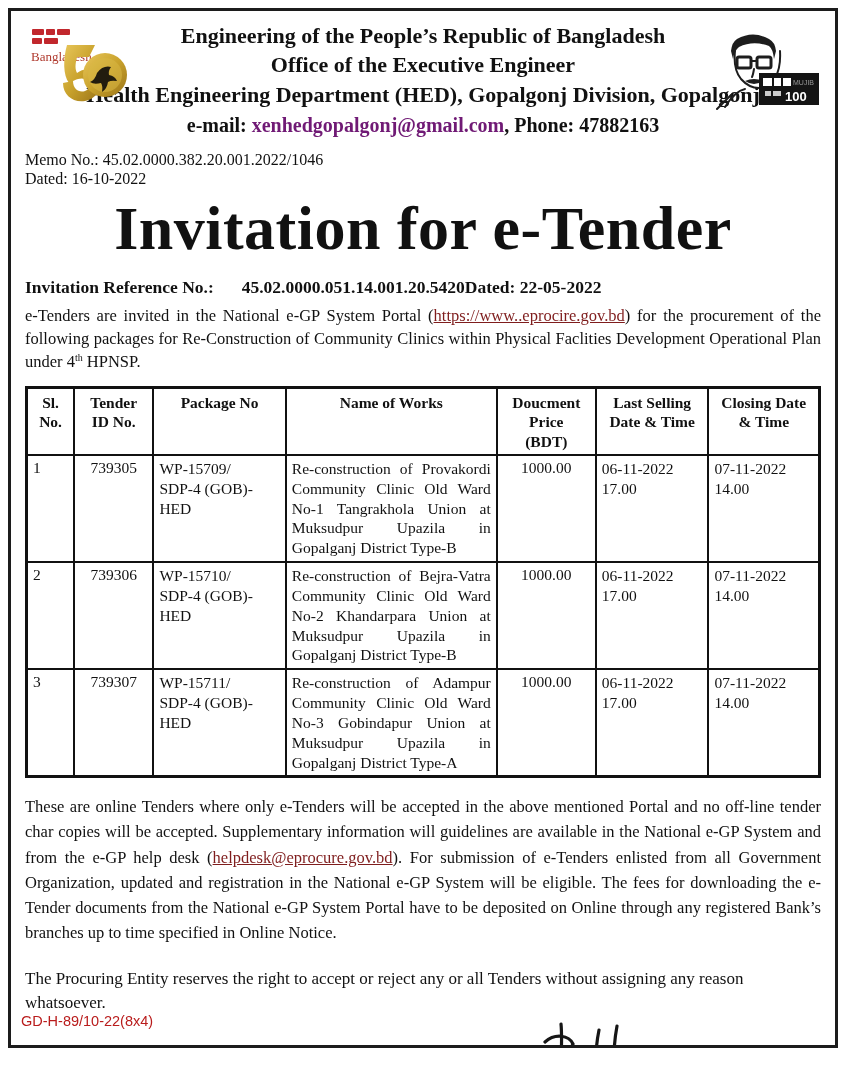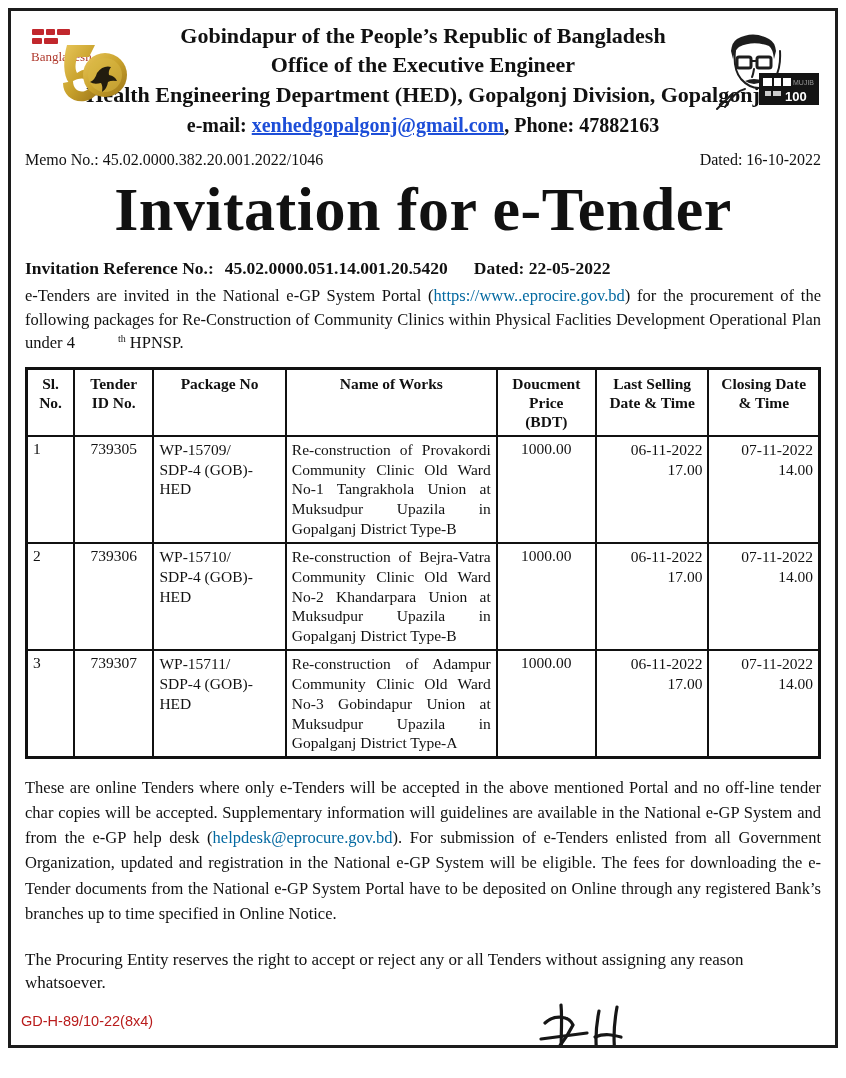--- a/index.html
+++ b/index.html
@@ -139,7 +139,7 @@
         </g>
       </svg>
 
-      <div class="h-line1">Gobindapur of the People’s Republic of Bangladesh</div>
+      <div class="h-line1">Engineering of the People’s Republic of Bangladesh</div>
       <div class="h-line2">Office of the Executive Engineer</div>
       <div class="h-line3">Health Engineering Department (HED), Gopalgonj Division, Gopalgonj</div>
       <div class="h-line4"><span>e-mail: </span><a class="h-link">xenhedgopalgonj@gmail.com</a><span>, Phone: 47882163</span></div>

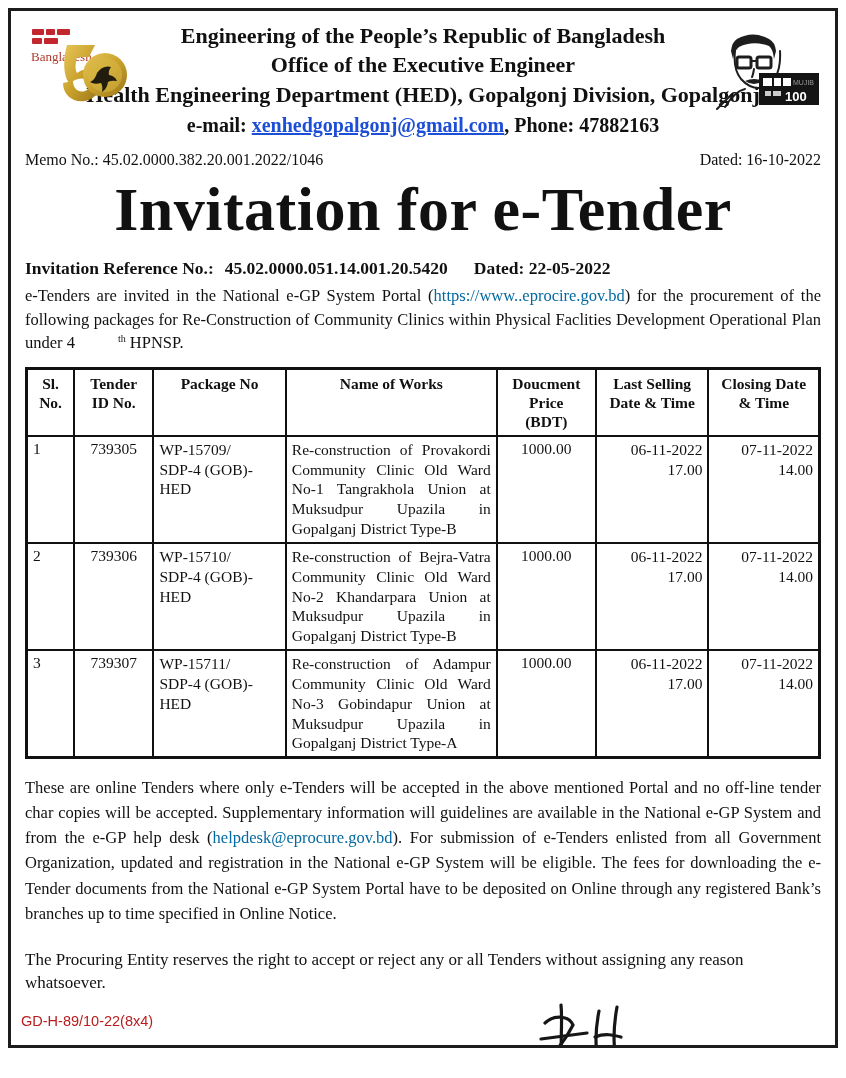--- a/index.html
+++ b/index.html
@@ -25,7 +25,7 @@
   .logo-right{position:absolute;right:0px;top:8px;width:118px;height:82px;}
   .h-line1,.h-line2,.h-line3{font-size:22px;font-weight:bold;line-height:1.34;}
   .h-line4{font-size:20px;font-weight:bold;line-height:1.3;margin-top:3px;}
-  .h-link{text-decoration:underline;color:#1d4ed8;margin-top:24px;}
+  .h-link{color:#701a75;margin-top:24px;}
   .memo-row{
     display:flex;justify-content:space-between;
     font-size:16px;margin-top:7px;line-height:1.2;

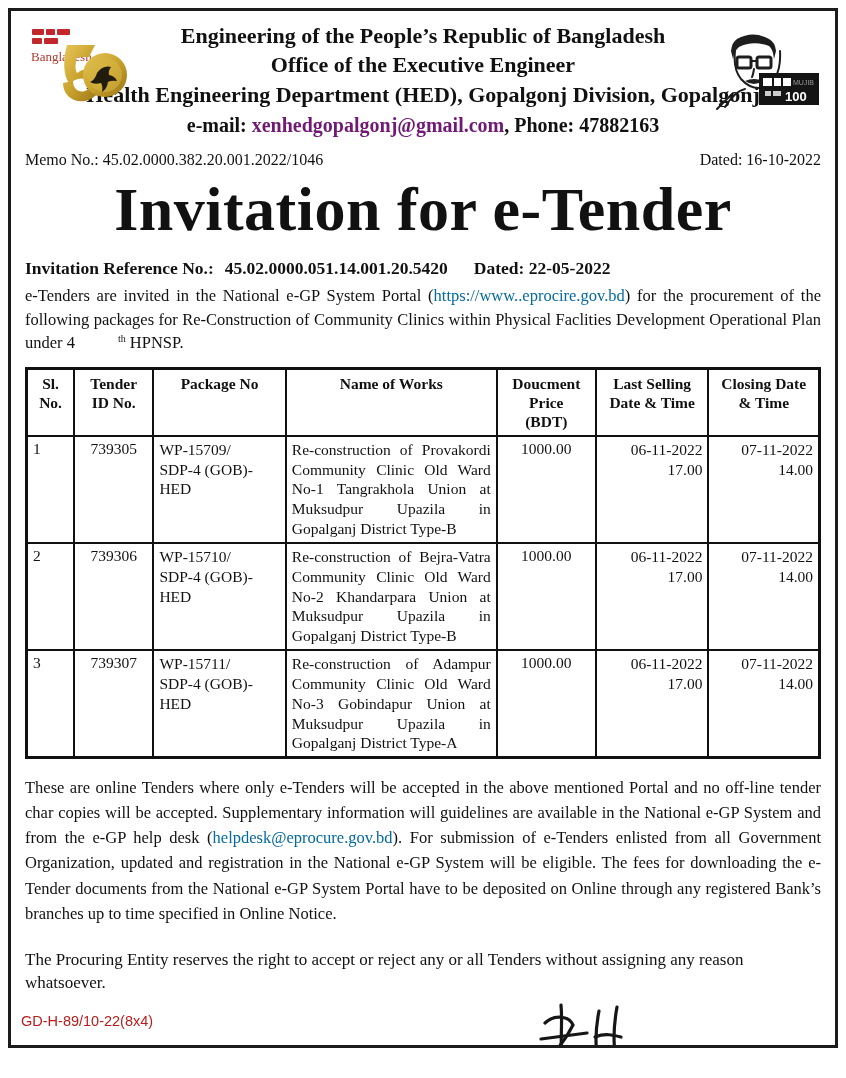--- a/index.html
+++ b/index.html
@@ -28,7 +28,7 @@
   .h-link{color:#701a75;margin-top:24px;}
   .memo-row{
     display:flex;justify-content:space-between;
-    font-size:16px;margin-top:7px;line-height:1.2;
+    font-size:16px;margin-top:7px;line-height:1.2;flex-direction:column;
   }
   
   .doc-title{

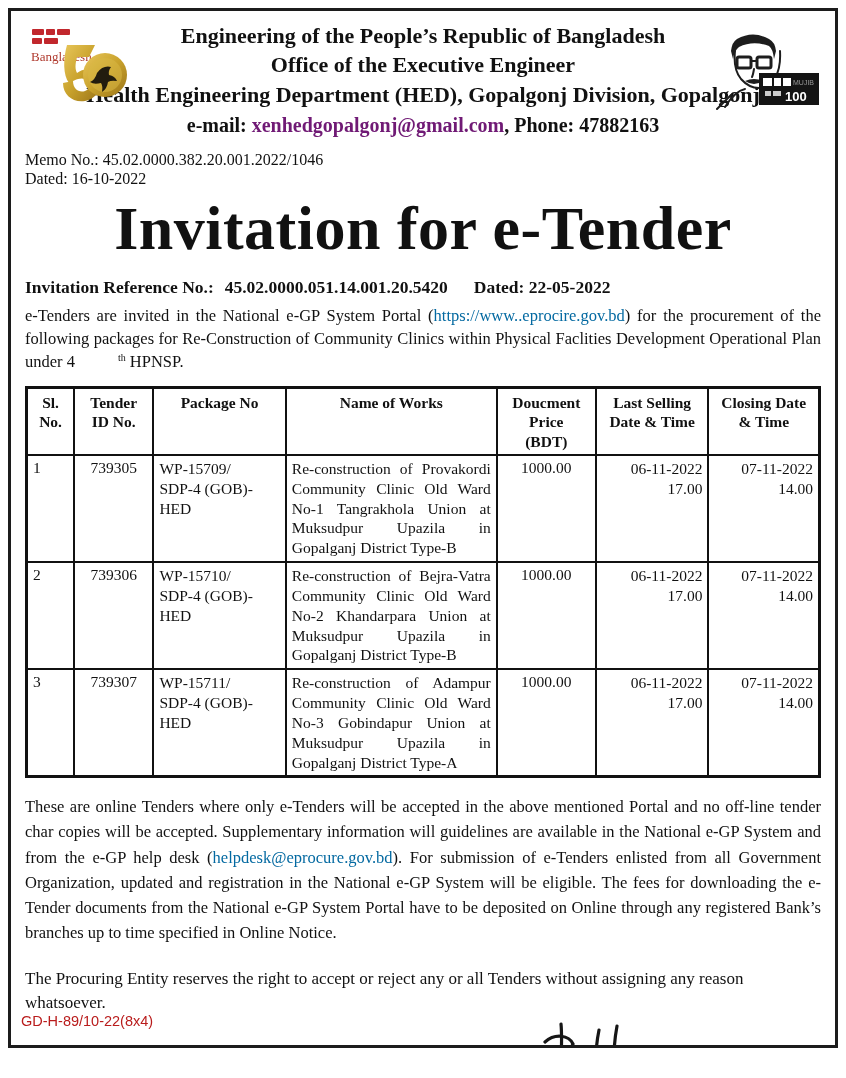--- a/index.html
+++ b/index.html
@@ -36,7 +36,7 @@
     line-height:1.12;margin:6px 0 12px 0;letter-spacing:0.5px;
   }
   .ref-line{font-size:17.5px;font-weight:bold;line-height:1.3;}
-  .ref-num{margin-left:11px;}
+  .ref-num{margin-left:28px;}
   .ref-dated{margin-left:26px;}
   .intro{
     font-size:16.5px;text-align:justify;line-height:1.42;margin-top:5px;

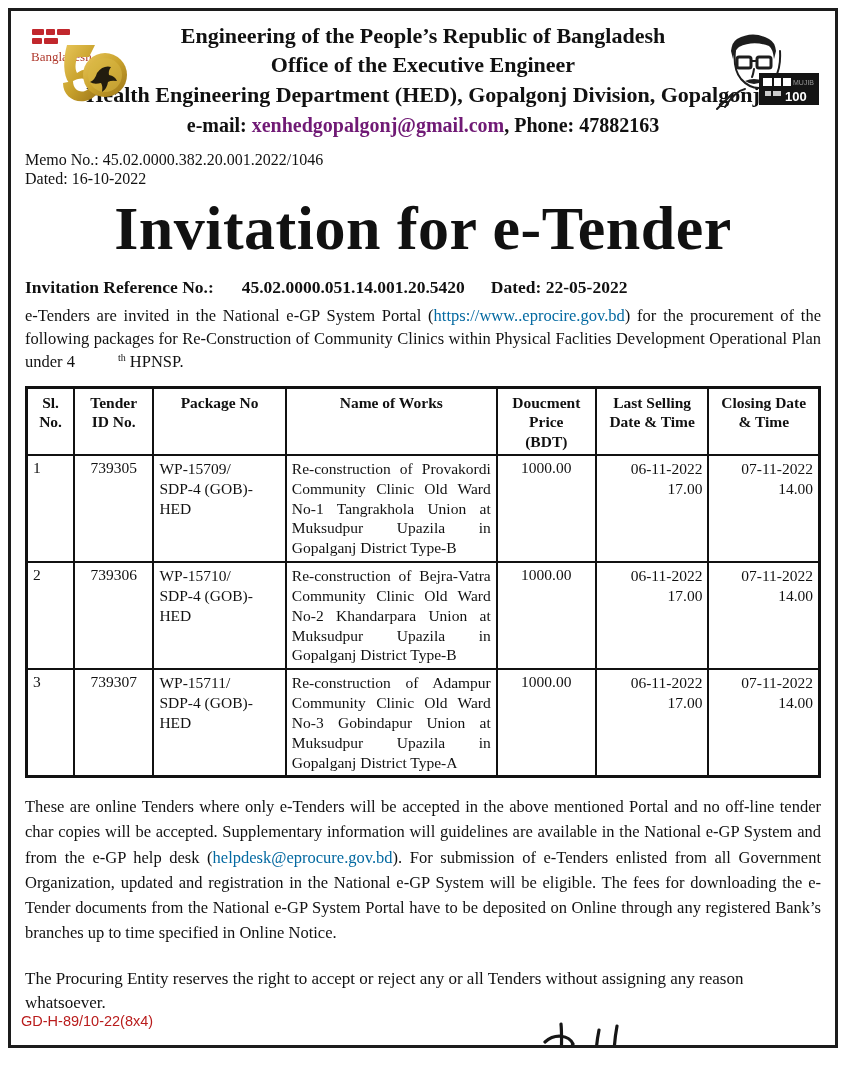--- a/index.html
+++ b/index.html
@@ -37,7 +37,7 @@
   }
   .ref-line{font-size:17.5px;font-weight:bold;line-height:1.3;}
   .ref-num{margin-left:28px;}
-  .ref-dated{margin-left:26px;}
+  .ref-dated{}
   .intro{
     font-size:16.5px;text-align:justify;line-height:1.42;margin-top:5px;
   }

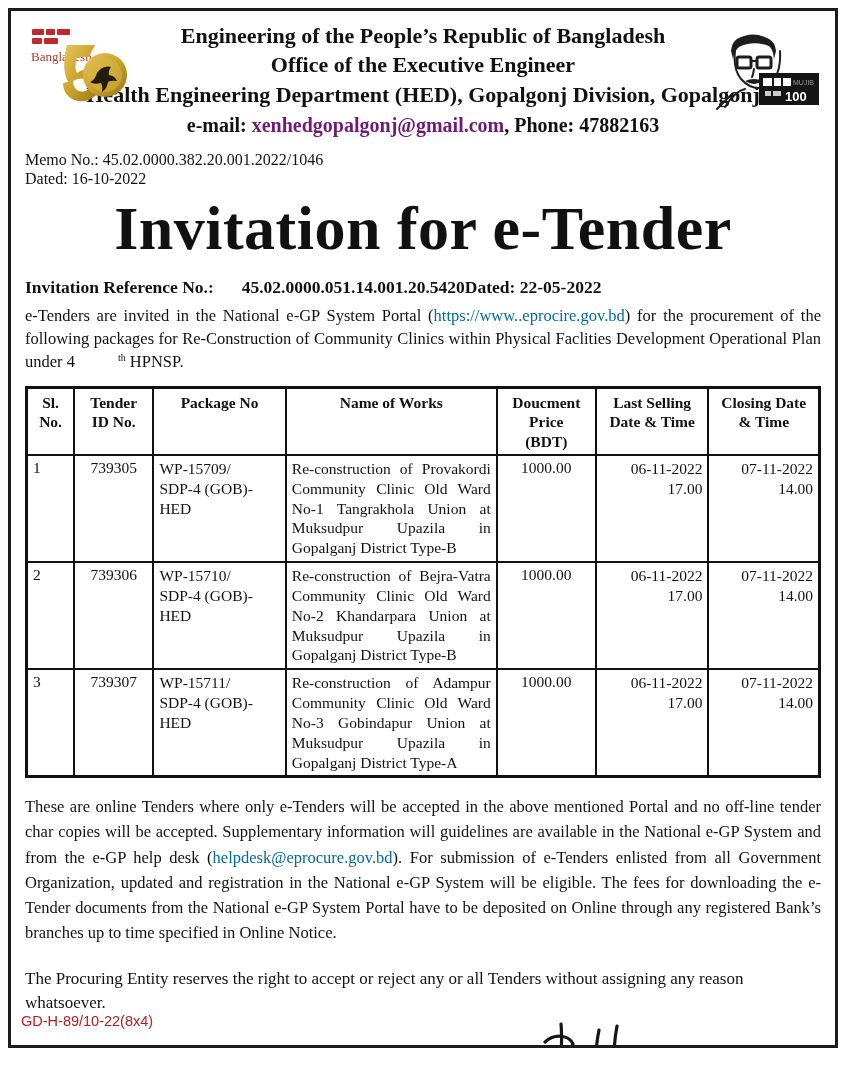--- a/index.html
+++ b/index.html
@@ -42,7 +42,7 @@
     font-size:16.5px;text-align:justify;line-height:1.42;margin-top:5px;
   }
   .intro sup{font-size:10px;line-height:0;margin-left:43px;}
-  .doc-link{color:#0369a1;}
+  .doc-link{text-decoration:underline;color:#7f1d1d;}
   
   table.tender{
     width:100%;border-collapse:collapse;margin-top:12px;

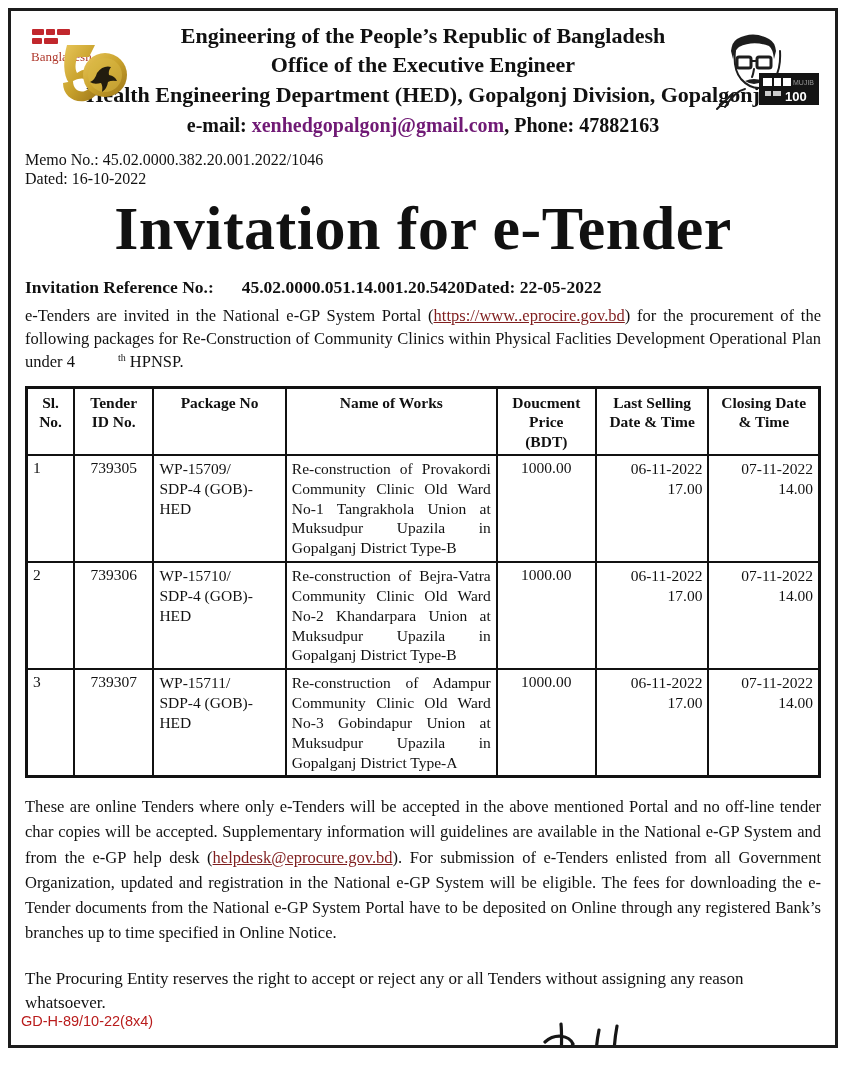--- a/index.html
+++ b/index.html
@@ -41,7 +41,7 @@
   .intro{
     font-size:16.5px;text-align:justify;line-height:1.42;margin-top:5px;
   }
-  .intro sup{font-size:10px;line-height:0;margin-left:43px;}
+  .intro sup{font-size:10px;line-height:0;}
   .doc-link{text-decoration:underline;color:#7f1d1d;}
   
   table.tender{

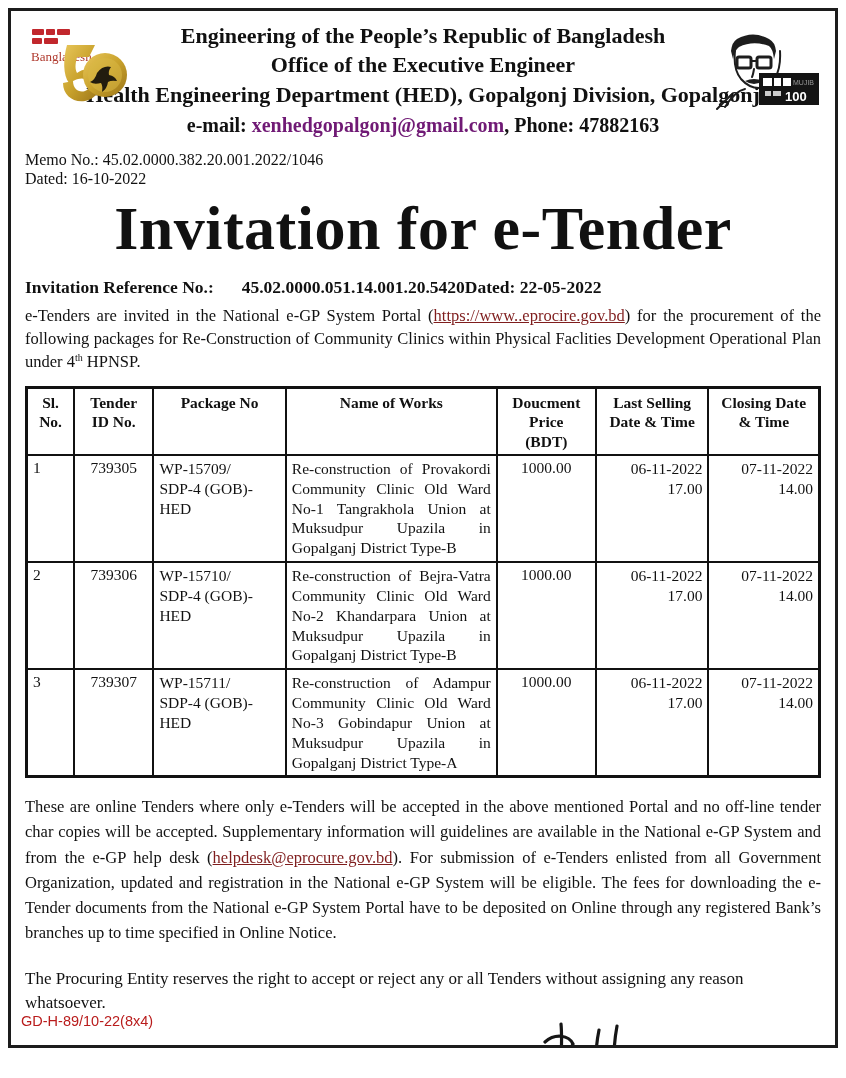--- a/index.html
+++ b/index.html
@@ -60,7 +60,7 @@
   td.c-pkg{white-space:pre-line;line-height:1.28;}
   td.c-works{text-align:justify;line-height:1.28;}
   td.c-price{text-align:center;margin-left:12px;}
-  td.c-date{text-align:right;white-space:pre-line;line-height:1.3;}
+  td.c-date{text-align:left;white-space:pre-line;line-height:1.3;}
   
   .terms{
     font-size:16.5px;text-align:justify;line-height:1.52;margin-top:16px;

